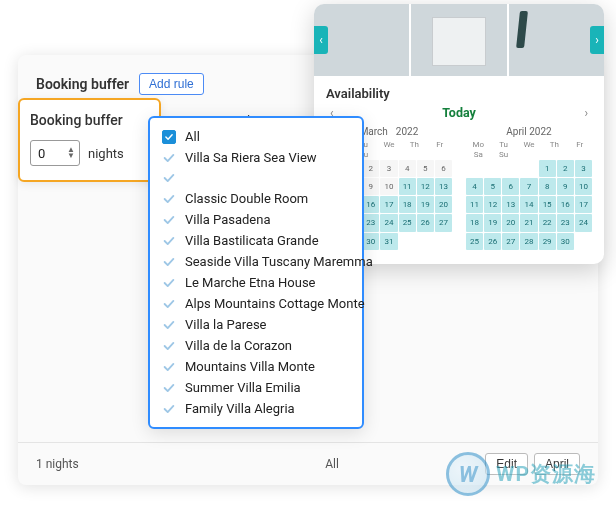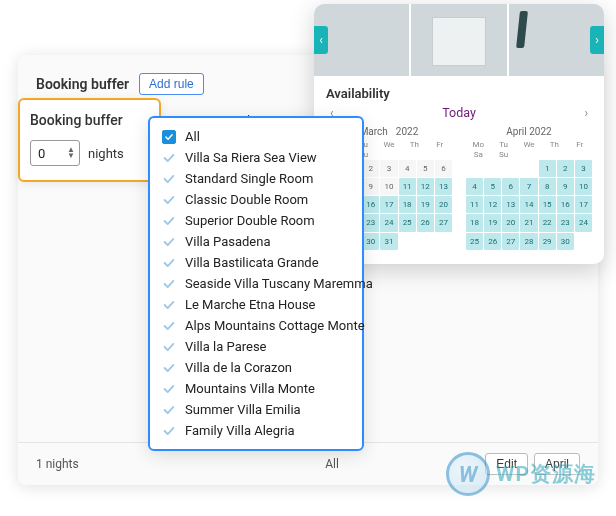--- a/index.html
+++ b/index.html
@@ -171,7 +171,7 @@
   .avail-title { font-size:13px; font-weight:600; color:#333; margin-bottom:4px; }
   .today-row { display:flex; align-items:center; justify-content:space-between; margin-bottom:6px;}
   .today-row .nav { color:#888; font-size:12px; cursor:pointer; padding:0 4px;}
-  .today-label { color:#701a75; font-size:12.5px; font-weight:400;}
+  .today-label { color:#15803d; font-size:12.5px; font-weight:700;}
 
   .months { display:flex; gap:14px; }
   .month { flex:1; }

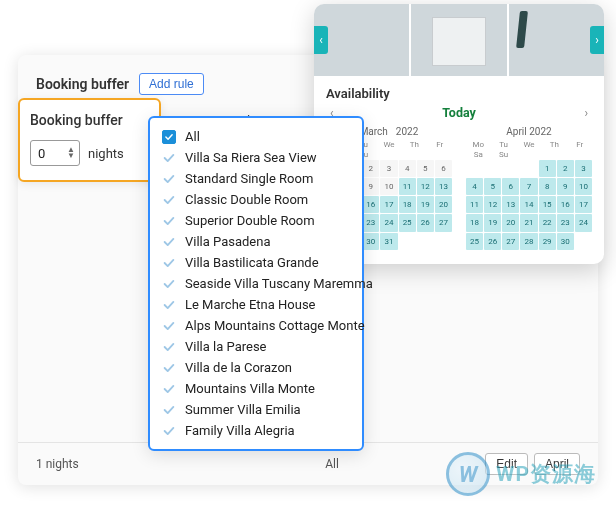--- a/index.html
+++ b/index.html
@@ -276,7 +276,6 @@
             <path d="M3 8 L6.5 11.5 L13 4.5" stroke="#9ec7e6" stroke-width="2.1" fill="none" stroke-linecap="round" stroke-linejoin="round"></path>
           </svg>
         </span>
-        <span>Standard Single Room</span>
       </div>
       <div class="dropdown-item">
         <span class="check-icon">

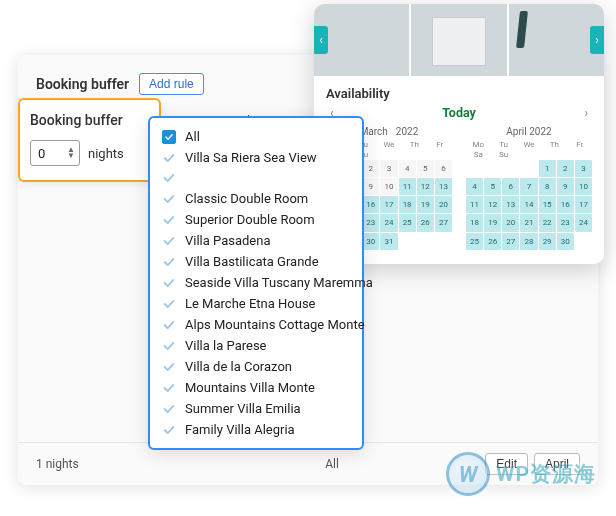--- a/index.html
+++ b/index.html
@@ -284,14 +284,6 @@
           </svg>
         </span>
         <span>Classic Double Room</span>
-      </div>
-      <div class="dropdown-item">
-        <span class="check-icon">
-          <svg viewBox="0 0 16 16">
-            <path d="M3 8 L6.5 11.5 L13 4.5" stroke="#9ec7e6" stroke-width="2.1" fill="none" stroke-linecap="round" stroke-linejoin="round"></path>
-          </svg>
-        </span>
-        <span>Superior Double Room</span>
       </div>
       <div class="dropdown-item">
         <span class="check-icon">

